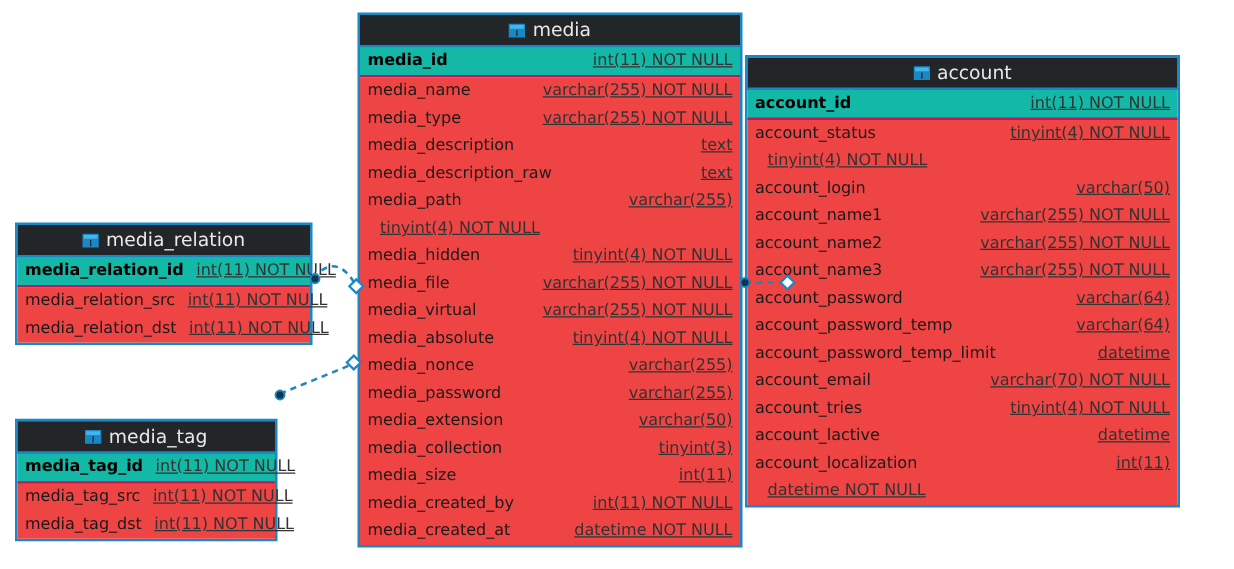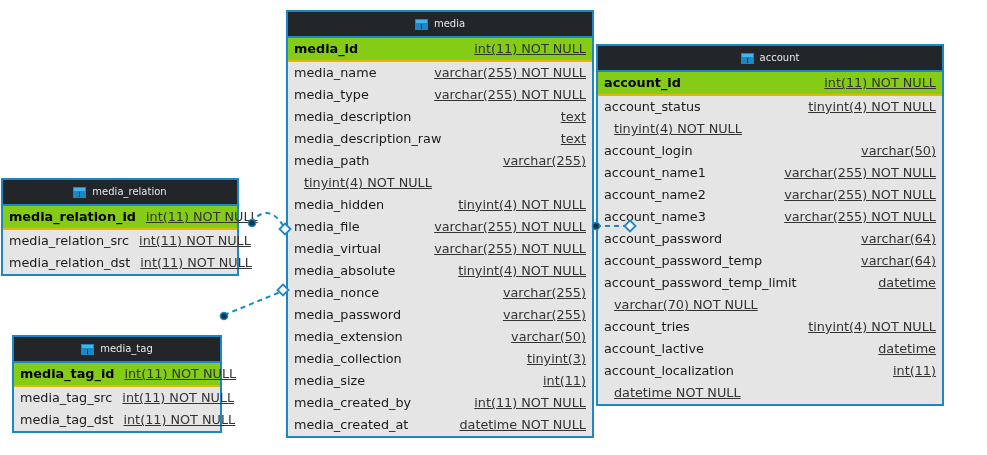--- a/index.html
+++ b/index.html
@@ -30,7 +30,7 @@
     height: 24px;
     line-height: 24px;
     text-align: center;
-    font-size: 10px;
+    font-size: 15px;
     white-space: nowrap;
     border-bottom: 2px solid #1b87c4;
     display: flex;

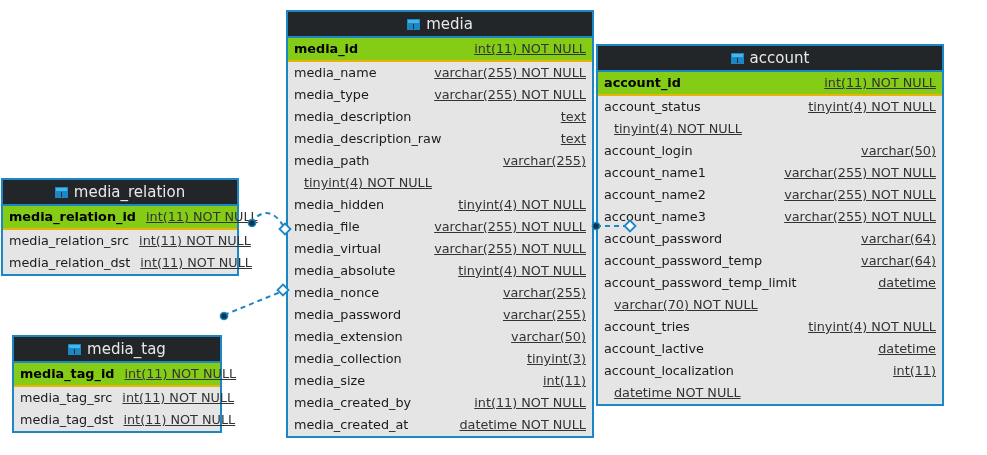--- a/index.html
+++ b/index.html
@@ -62,8 +62,8 @@
   }
 
   .pk-row {
-    background: #84cc16;
-    border-bottom: 2px solid #eab308;
+    background: #14b8a6;
+    border-bottom: 2px solid #be185d;
   }
   .rows {
     background: #e5e5e5;

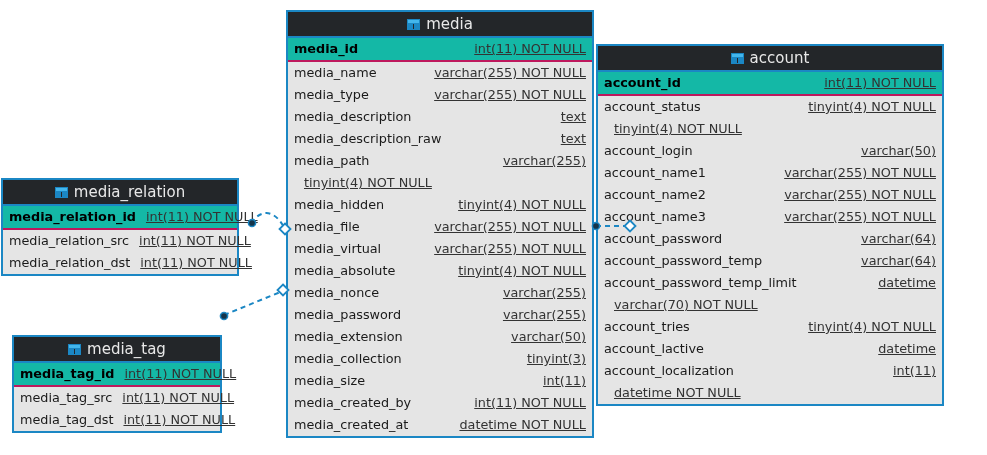--- a/index.html
+++ b/index.html
@@ -66,7 +66,7 @@
     border-bottom: 2px solid #be185d;
   }
   .rows {
-    background: #e5e5e5;
+    background: #ef4444;
   }
   .row {
     display: flex;

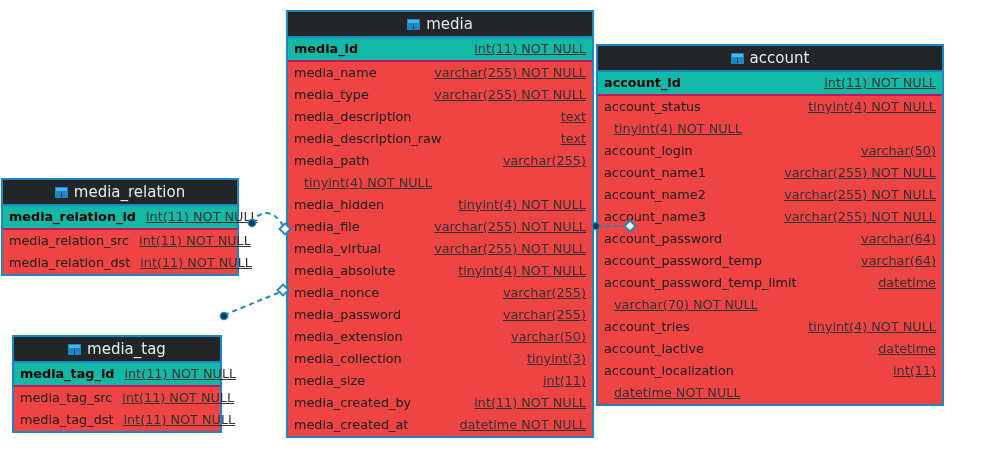--- a/index.html
+++ b/index.html
@@ -281,7 +281,7 @@
           </div>
         </div>
       </div>
-      <div class="entity" style="left: 1px; top: 178px; width: 238px;">
+      <div class="entity" style="left: 12px; top: 178px; width: 238px;">
         <div class="entity-header">
           <span class="tbl-icon"></span>
           <span>media_relation</span>

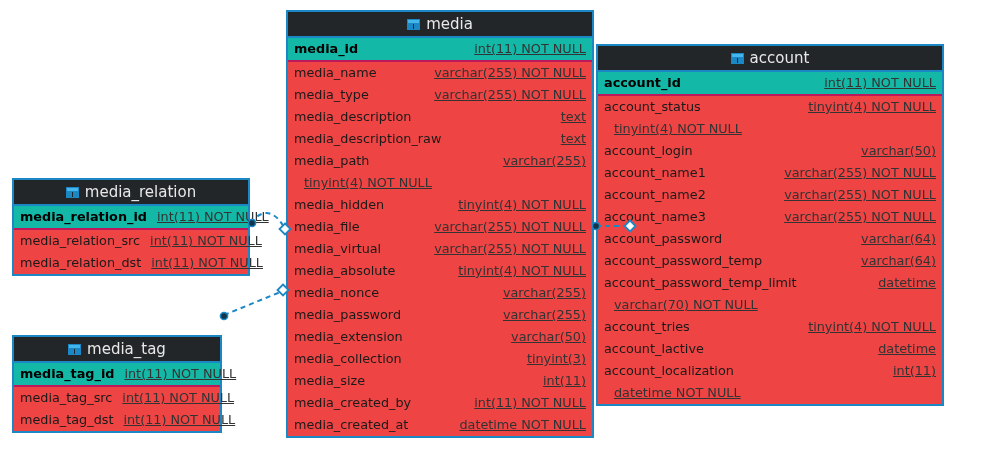--- a/index.html
+++ b/index.html
@@ -262,6 +262,7 @@
             <span class="col-type">datetime</span>
           </div>
           <div class="row">
+            <span class="col-name">account_email</span>
             <span class="col-type">varchar(70) NOT NULL</span>
           </div>
           <div class="row">

